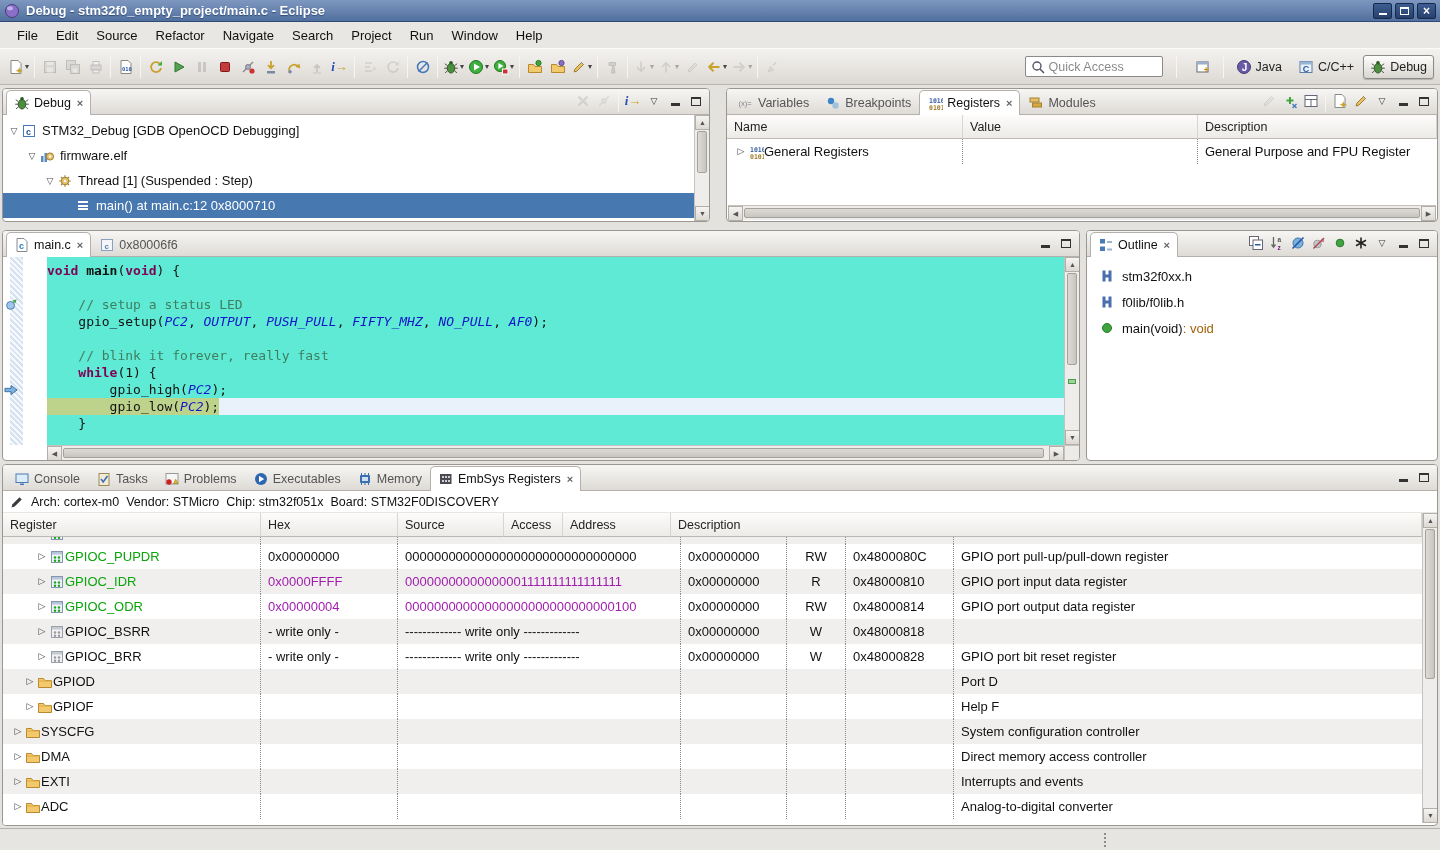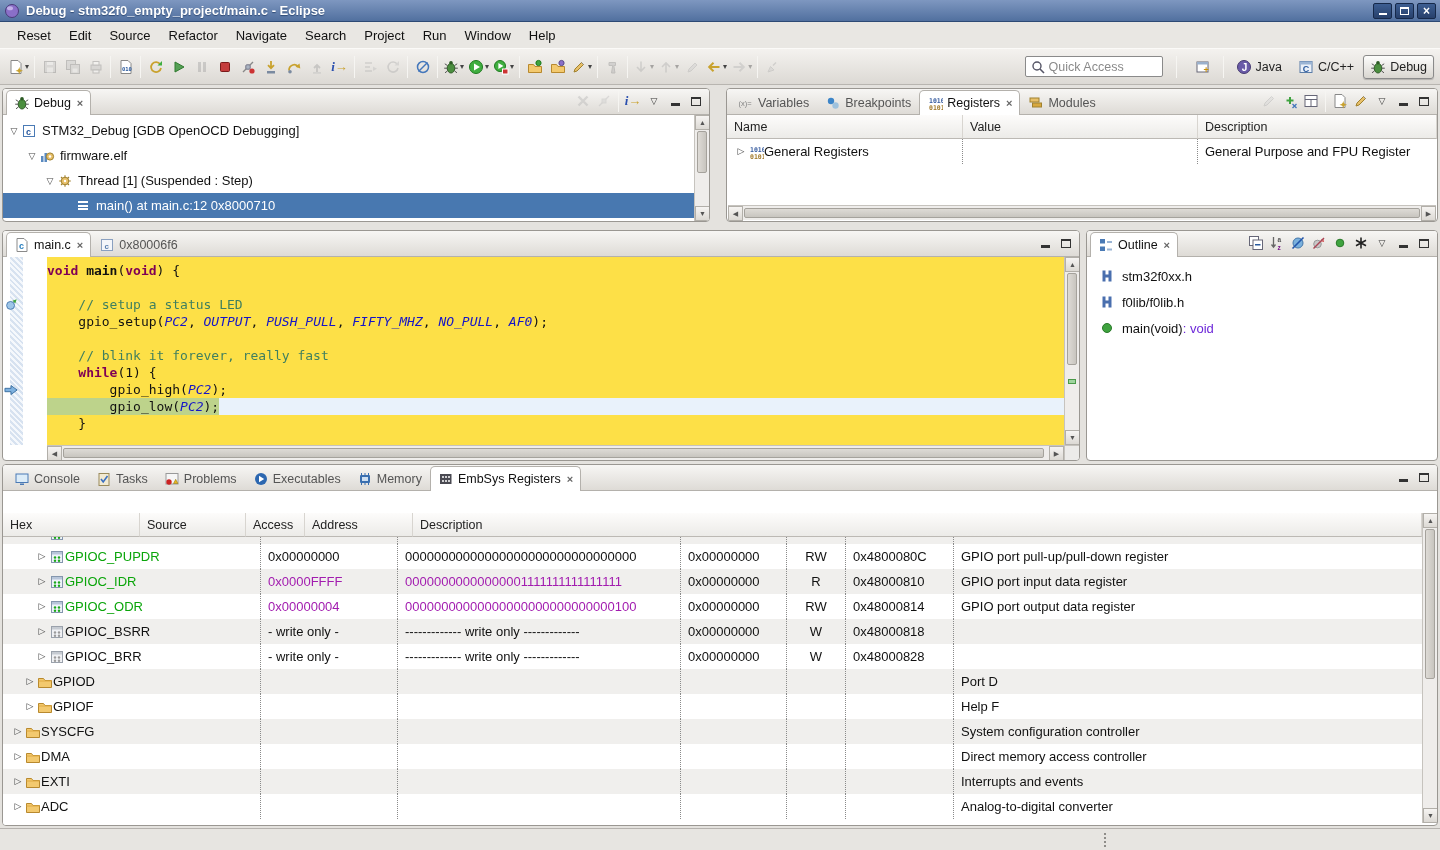--- a/index.html
+++ b/index.html
@@ -132,7 +132,7 @@
 </div>
 
 <div id="menubar">
-    <div class="menu-item">Reset</div>
+    <div class="menu-item">File</div>
     <div class="menu-item">Edit</div>
     <div class="menu-item">Source</div>
     <div class="menu-item">Refactor</div>

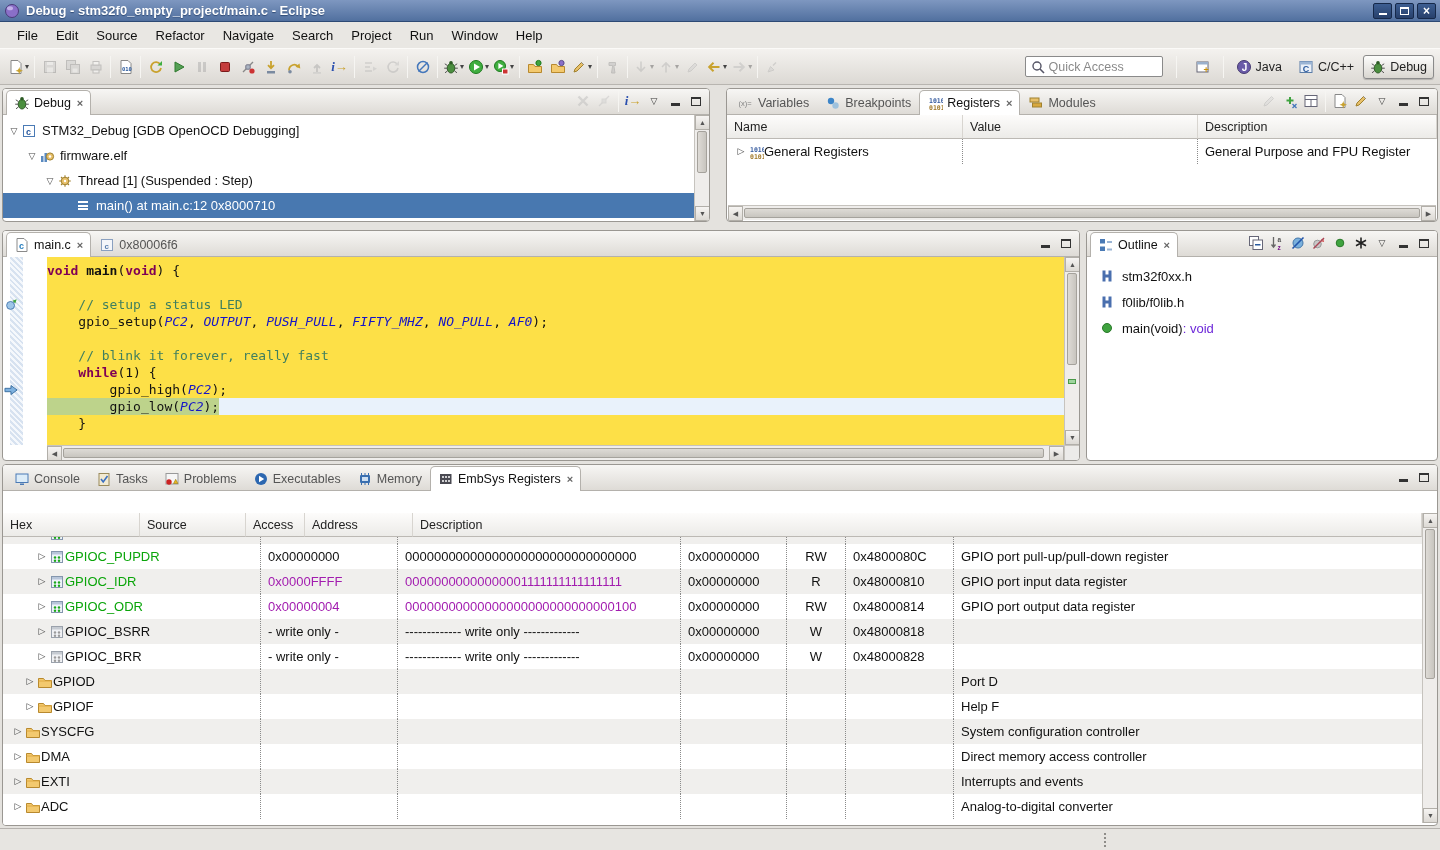--- a/index.html
+++ b/index.html
@@ -80,7 +80,7 @@
   .sthumb.h{top:2px;bottom:2px;left:auto;right:auto;background:linear-gradient(#dedbd6,#c8c5bf)}
 
   
-  #ed-content{position:absolute;top:26px;left:0;right:0;bottom:15px;background:#fde047}
+  #ed-content{position:absolute;top:26px;left:0;right:0;bottom:15px;background:#5eead4}
   #gutter{position:absolute;left:0;top:0;bottom:0;width:44px;background:#fff}
   #gutter .hatch{position:absolute;left:7px;top:0;bottom:0;width:13px;background:repeating-linear-gradient(45deg,#d7e2f0 0 2px,#f5f8fc 2px 4px)}
   #code{position:absolute;left:44px;top:0;right:15px;bottom:0;font-family:"DejaVu Sans Mono",monospace;font-size:13px;line-height:17px;padding-top:5px;overflow:hidden}

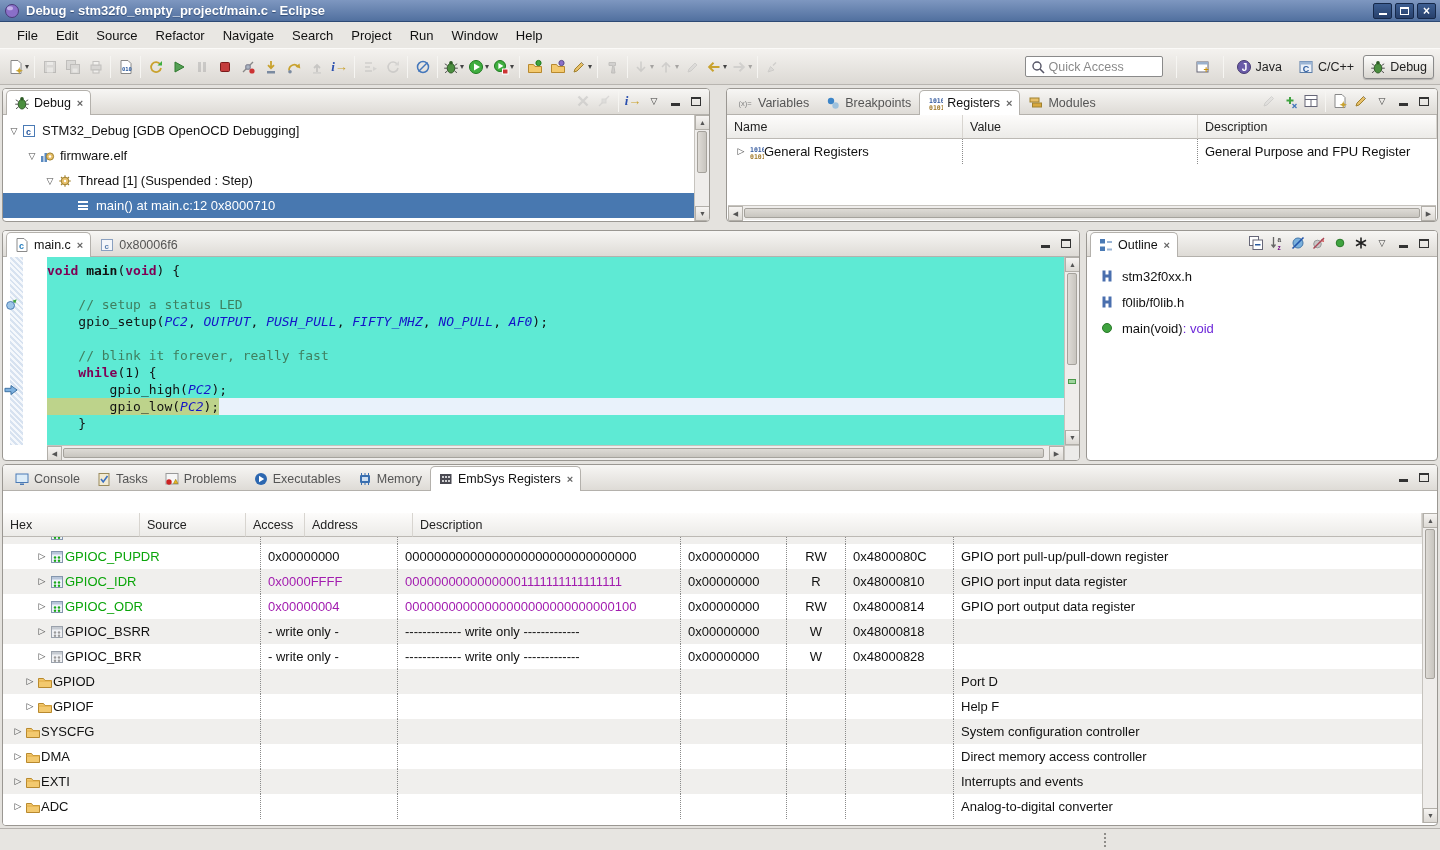--- a/index.html
+++ b/index.html
@@ -97,7 +97,7 @@
   
   .orow{height:26px;display:flex;align-items:center;padding-left:12px;font-size:13px;white-space:nowrap}
   .orow .icn{margin-right:7px}
-  .suffix{color:#6d28d9}
+  .suffix{color:#a16207}
 
   
   #bt-info{height:22px;display:flex;align-items:center;gap:6px;padding-left:6px;font-size:12.5px;white-space:pre;border-bottom:1px solid #e8e6e2}

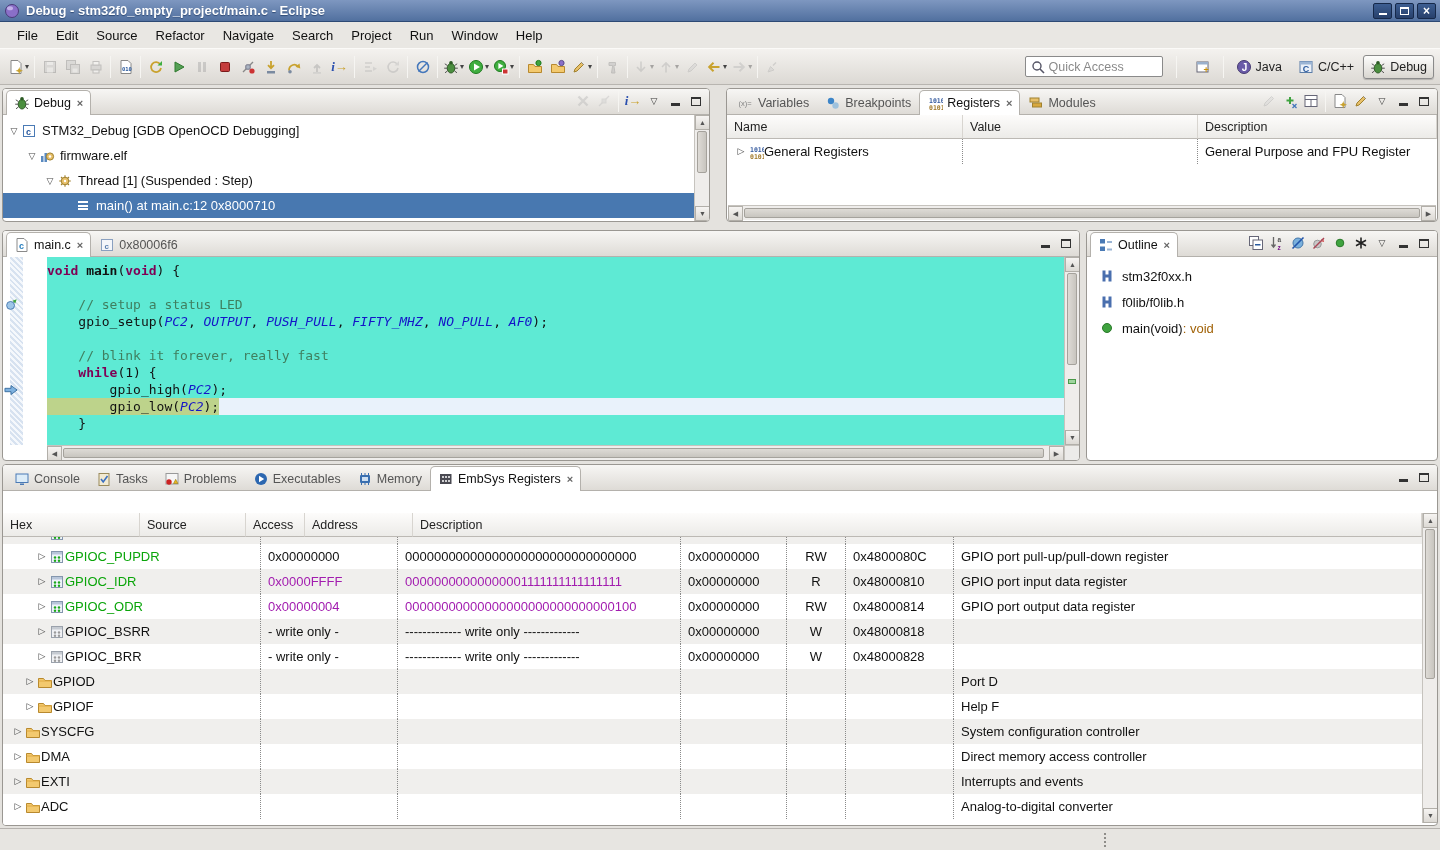--- a/index.html
+++ b/index.html
@@ -955,6 +955,12 @@
           </span>
         </span>
       </div>
+  </div>
+  <div id="bt-info">
+    <span class="icn"><svg viewBox="0 0 16 16" width="16" height="16">
+          <path d="M2.5 13.5l1-3.2 7-7 2.2 2.2-7 7z" fill="#3a3a3a"></path>
+        </svg></span>
+    <span>Arch: cortex-m0  Vendor: STMicro  Chip: stm32f051x  Board: STM32F0DISCOVERY</span>
   </div>
   <div id="bt-table">
     <div id="bt-header">

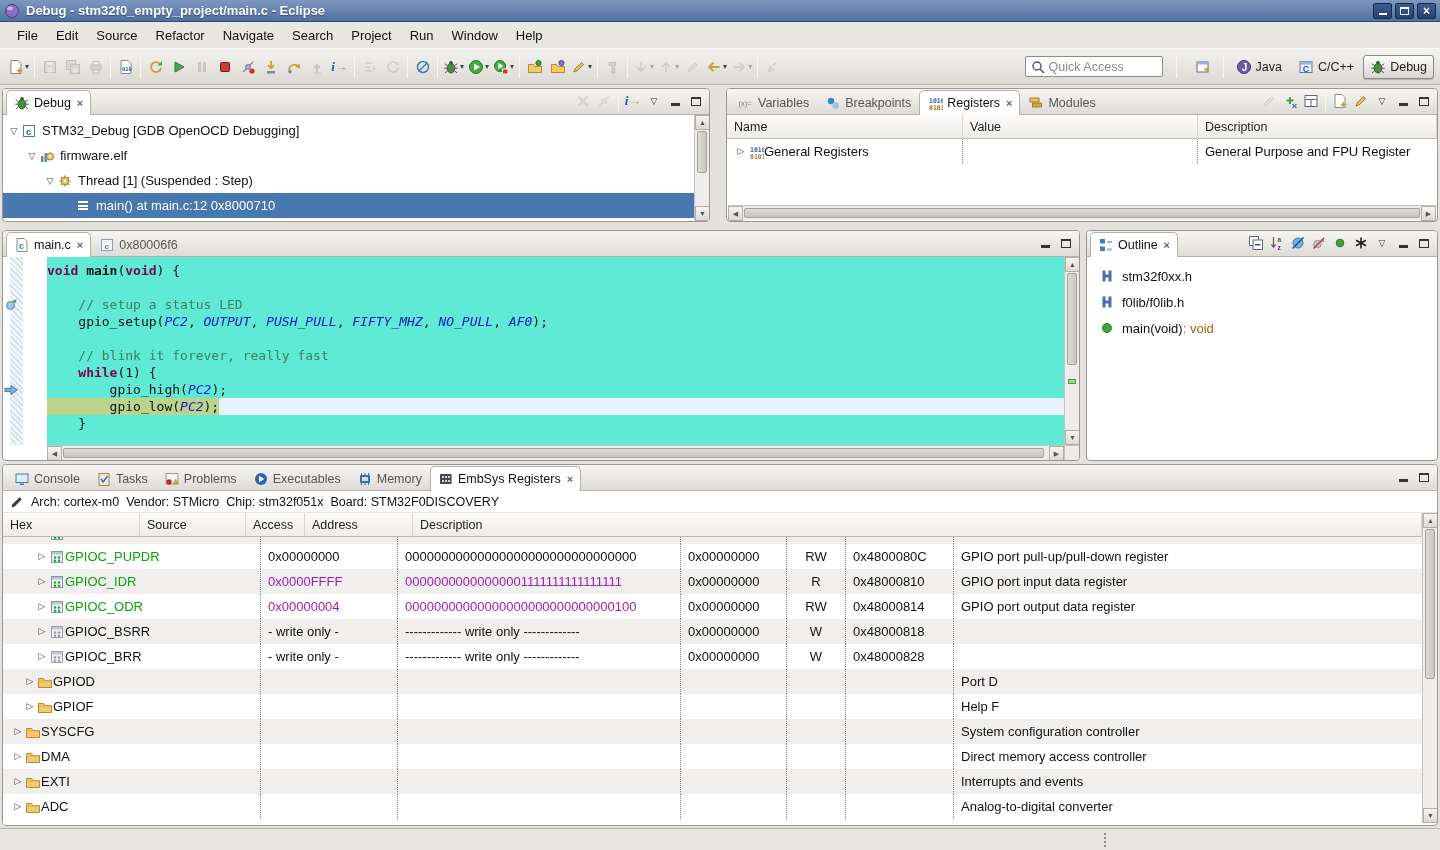--- a/index.html
+++ b/index.html
@@ -964,6 +964,7 @@
   </div>
   <div id="bt-table">
     <div id="bt-header">
+        <div class="hcell" style="width: 258px;">Register</div>
         <div class="hcell" style="width: 137px;">Hex</div>
         <div class="hcell" style="width: 106px;">Source</div>
         <div class="hcell" style="width: 59px;">Access</div>

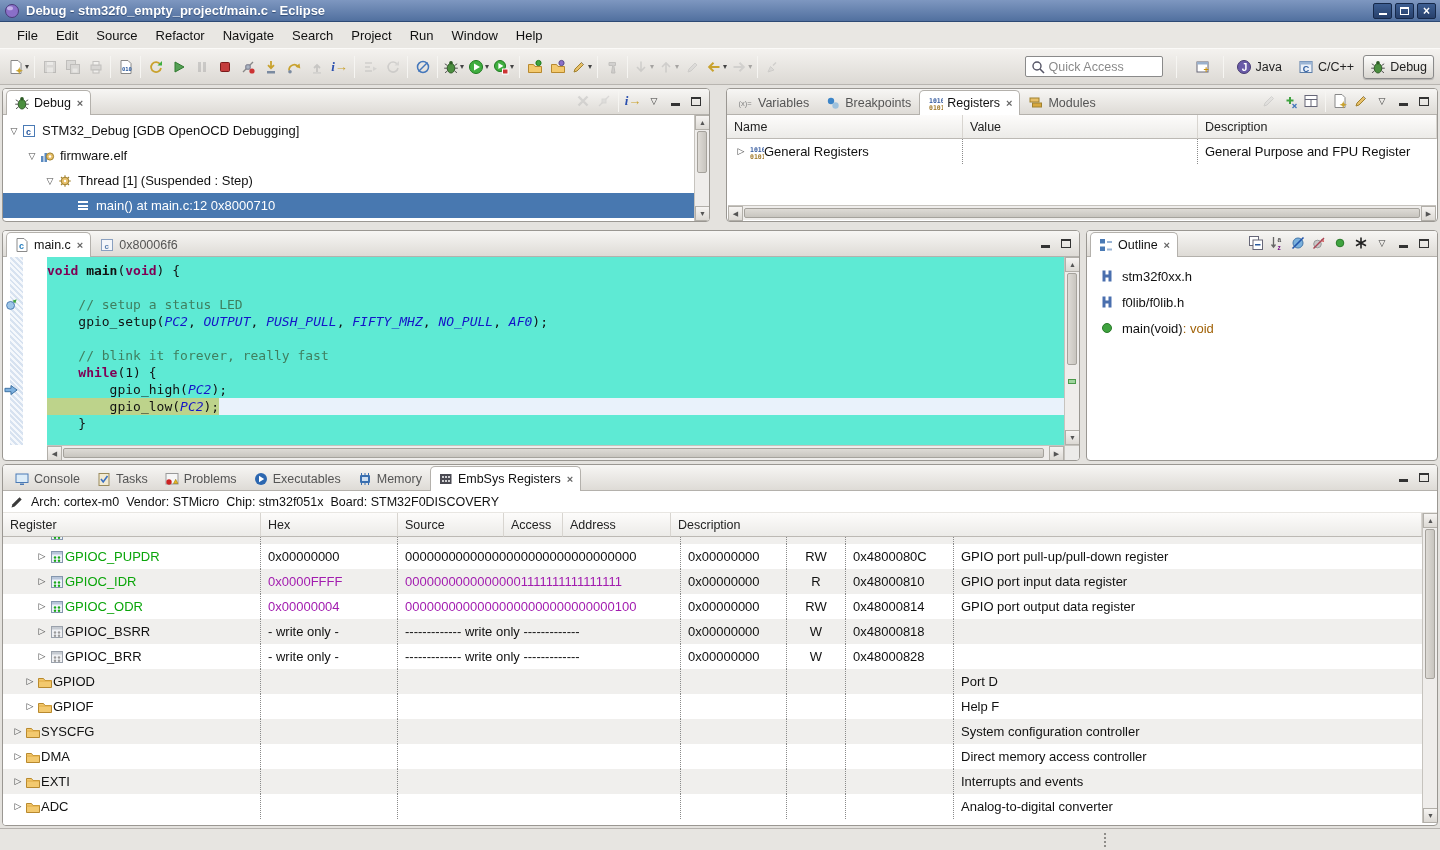--- a/index.html
+++ b/index.html
@@ -1101,6 +1101,7 @@
           <div class="ecell" style="width: 106px;">0x00000000</div>
           <div class="ecell c-center" style="width: 59px;">W</div>
           <div class="ecell" style="width: 108px;">0x48000828</div>
+          <div class="ecell last">GPIO port bit reset register</div>
         </div>
         <div class="erow alt">
           <div class="ecell" style="width: 258px; padding-left: 20px;">

